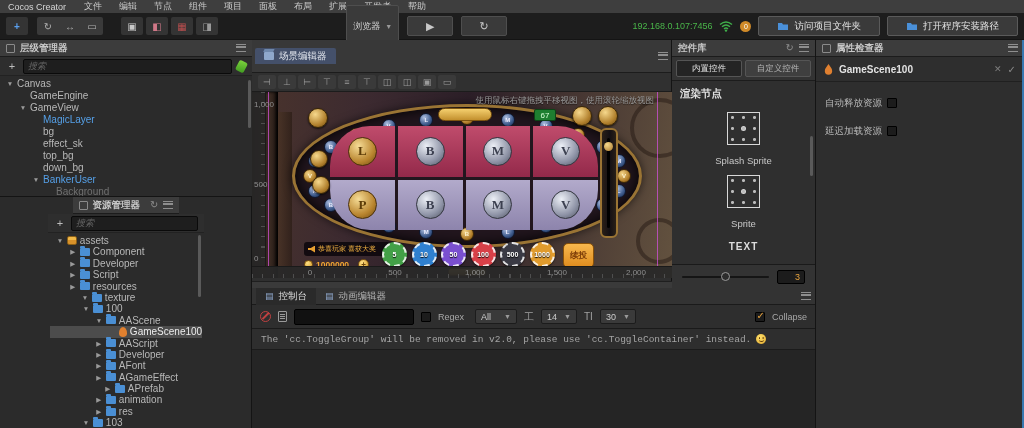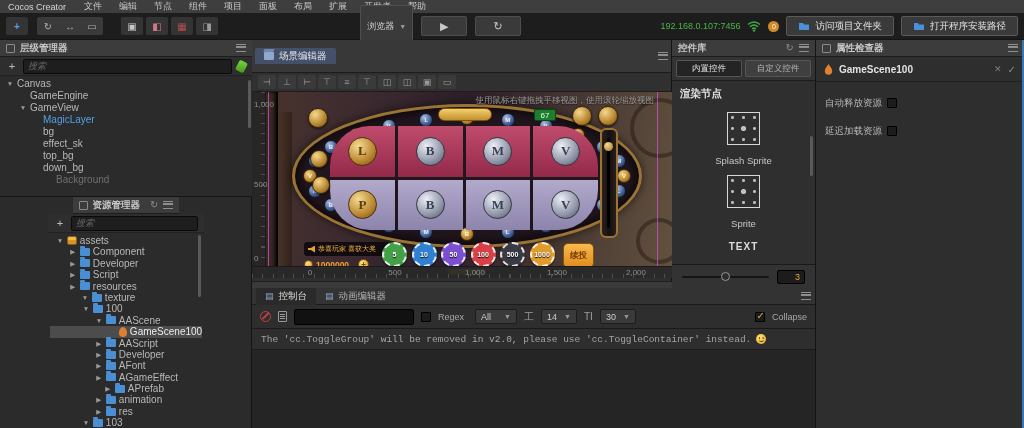--- a/index.html
+++ b/index.html
@@ -34,7 +34,7 @@
   .badge{width:11px;height:11px;border-radius:50%;background:#d08a28;color:#fff;font-size:7px;
     display:flex;align-items:center;justify-content:center;}
   .folderbtn{display:flex;align-items:center;gap:5px;height:18px;background:#3a3a3a;border:1px solid #5a5a5a;
-    border-radius:2px;padding:0 11px;font-size:9.5px;color:#e4e4e4;}
+    border-radius:2px;padding:0 18px;font-size:9.5px;color:#e4e4e4;}
 
   
   .phead{height:17px;background:#3c3c3c;border-bottom:1px solid #1c1c1c;display:flex;align-items:center;

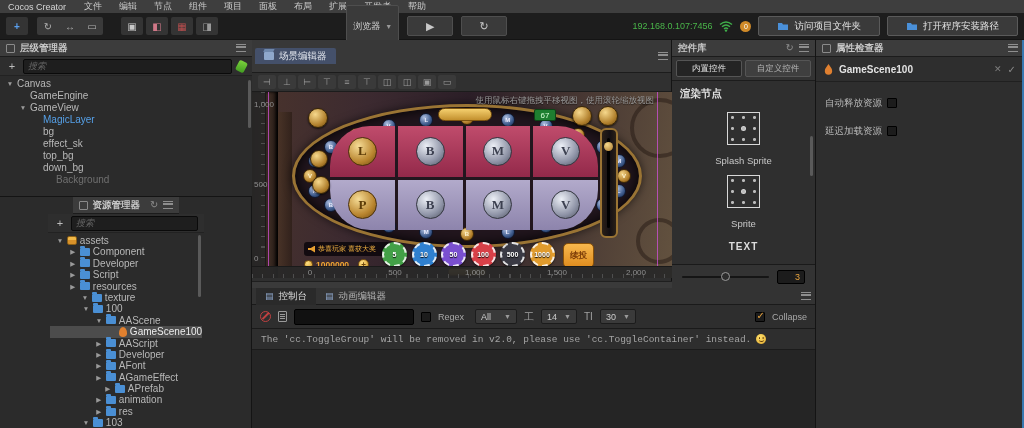--- a/index.html
+++ b/index.html
@@ -335,6 +335,10 @@
             <span class="arrow"></span>
             <span class="nl">down_bg</span>
           </div>
+          <div class="trow active" style="padding-left: 32px;">
+            <span class="arrow">▼</span>
+            <span class="nl">BankerUser</span>
+          </div>
           <div class="trow dim" style="padding-left: 45px;">
             <span class="arrow"></span>
             <span class="nl">Background</span>

